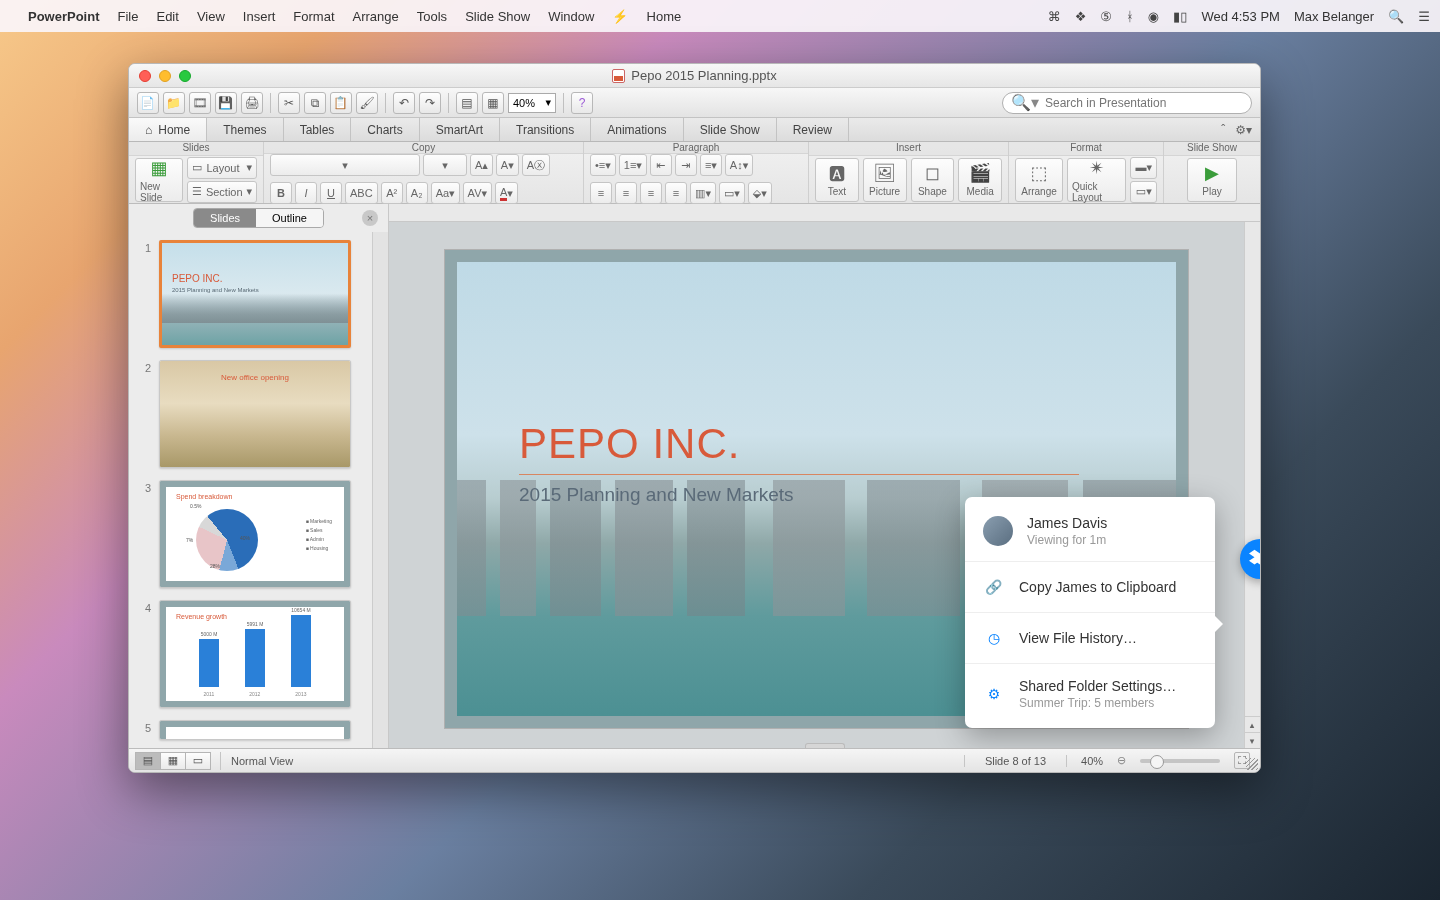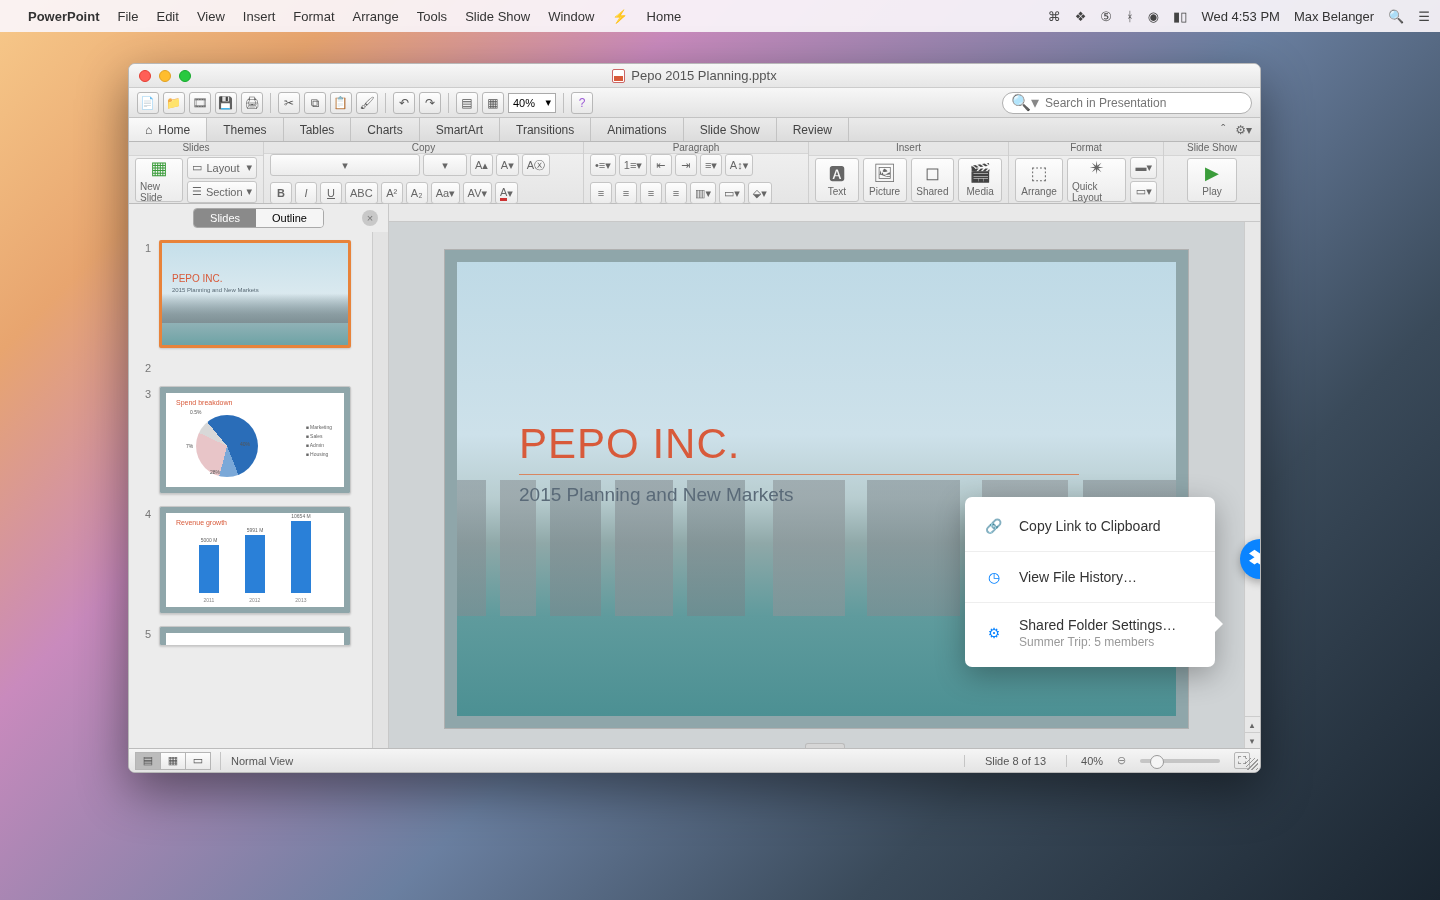--- a/index.html
+++ b/index.html
@@ -278,7 +278,7 @@
           </div>
         <div class="rbtn tall">
             <span class="ic">◻</span>
-            <span>Shared</span>
+            <span>Shape</span>
           </div>
         <div class="rbtn tall">
             <span class="ic">🎬</span>

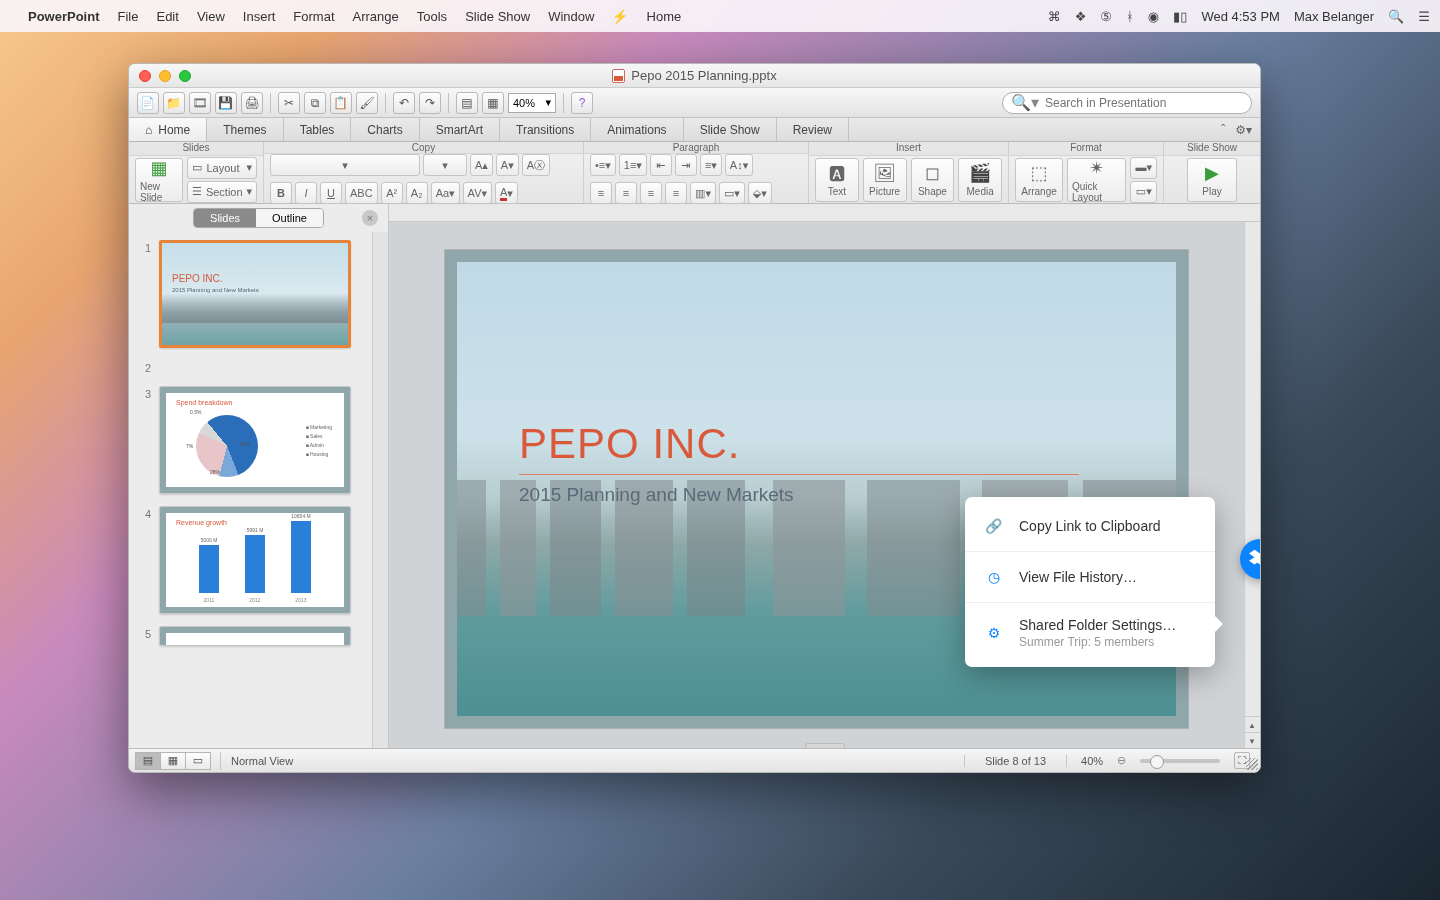--- a/index.html
+++ b/index.html
@@ -339,6 +339,10 @@
 
         <div class="thumb-row">
           <div class="thumb-num">2</div>
+          <div class="thumb">
+            <div class="th-office" style="position:absolute;inset:0;"></div>
+            <div class="ot" style="position:absolute;top:12px;left:0;right:0;text-align:center;font-size:8px;color:#d85a3a;">New office opening</div>
+          </div>
         </div>
 
         <div class="thumb-row">

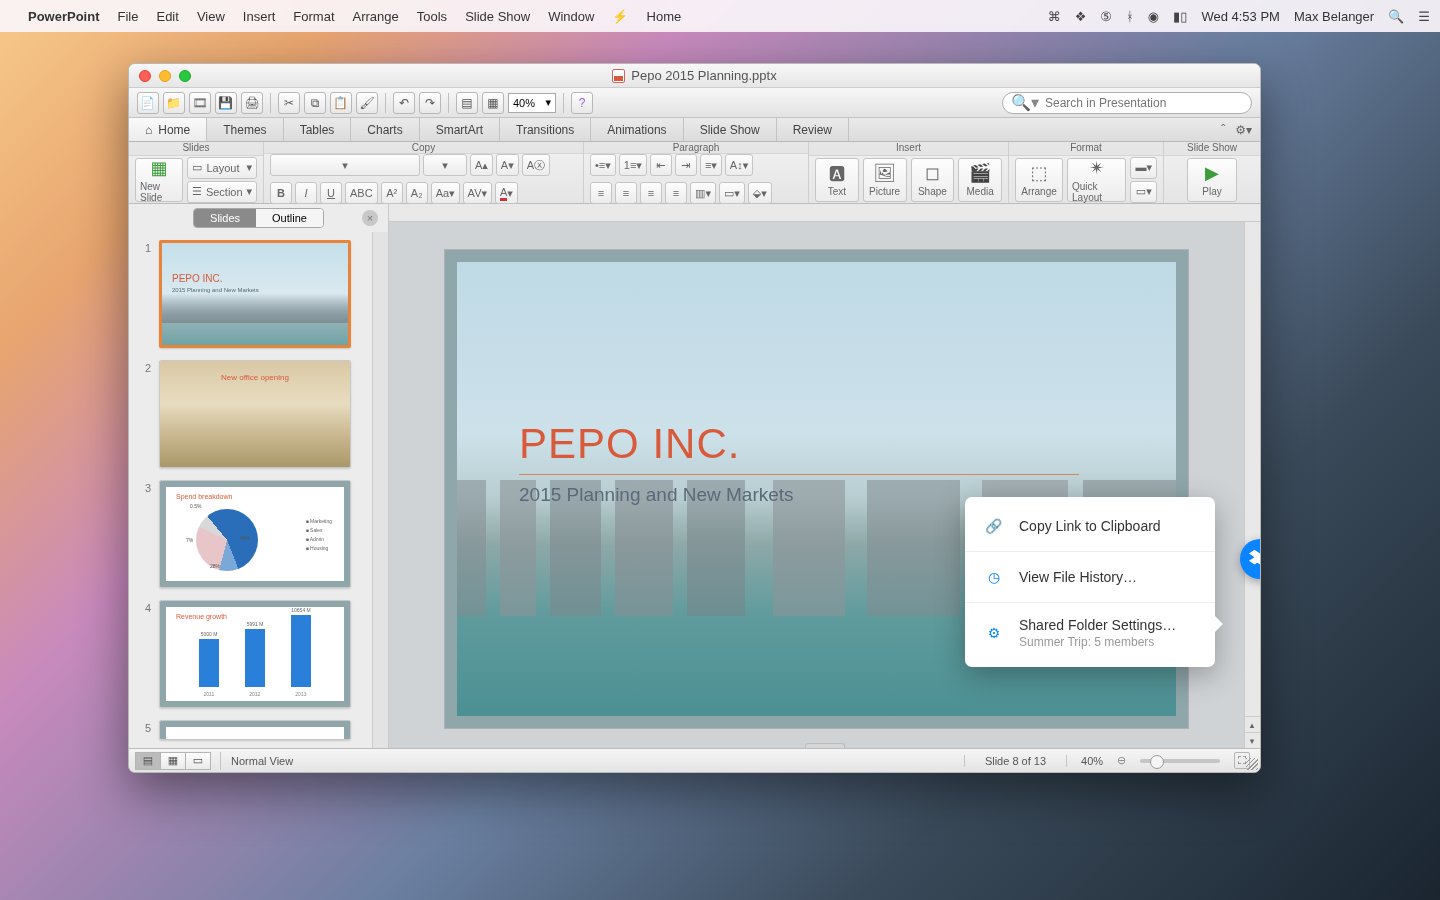--- a/index.html
+++ b/index.html
@@ -430,6 +430,13 @@
       <div class="popover">
         <div class="pop-arrow"></div>
         <div class="pop-row">
+          <div class="pop-avatar"></div>
+          <div>
+            <div>James Davis</div>
+            <div class="pop-sub">Viewing for 1m</div>
+          </div>
+        </div>
+        <div class="pop-row">
           <div class="pop-icon">🔗</div>
           <div>Copy Link to Clipboard</div>
         </div>

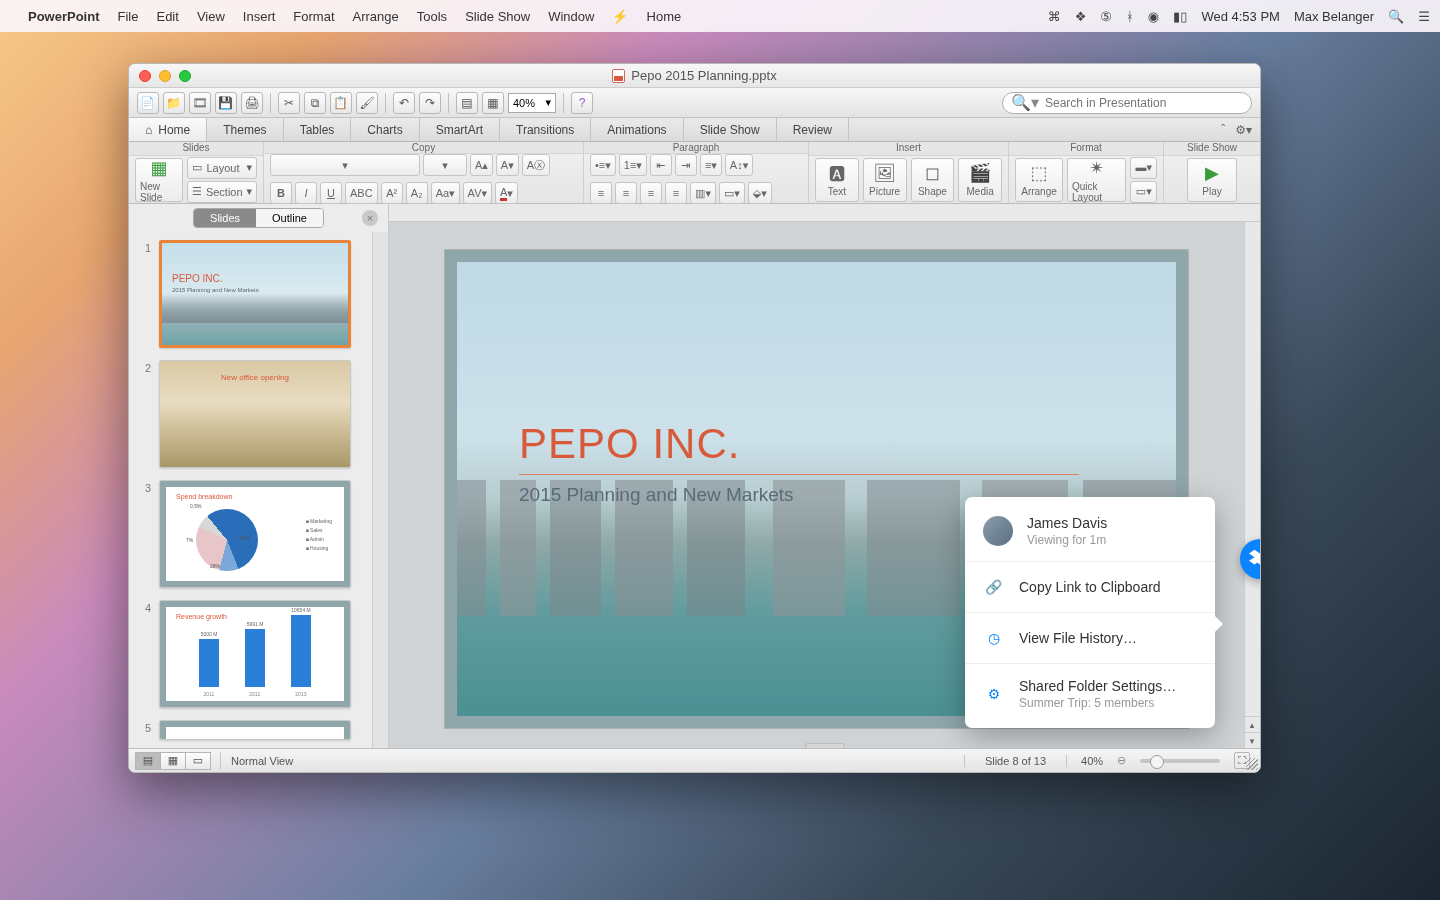--- a/index.html
+++ b/index.html
@@ -438,7 +438,7 @@
         </div>
         <div class="pop-row">
           <div class="pop-icon">🔗</div>
-          <div>Copy Link to Clipboard</div>
+          <div>Copy James to Clipboard</div>
         </div>
         <div class="pop-row">
           <div class="pop-icon">◷</div>

